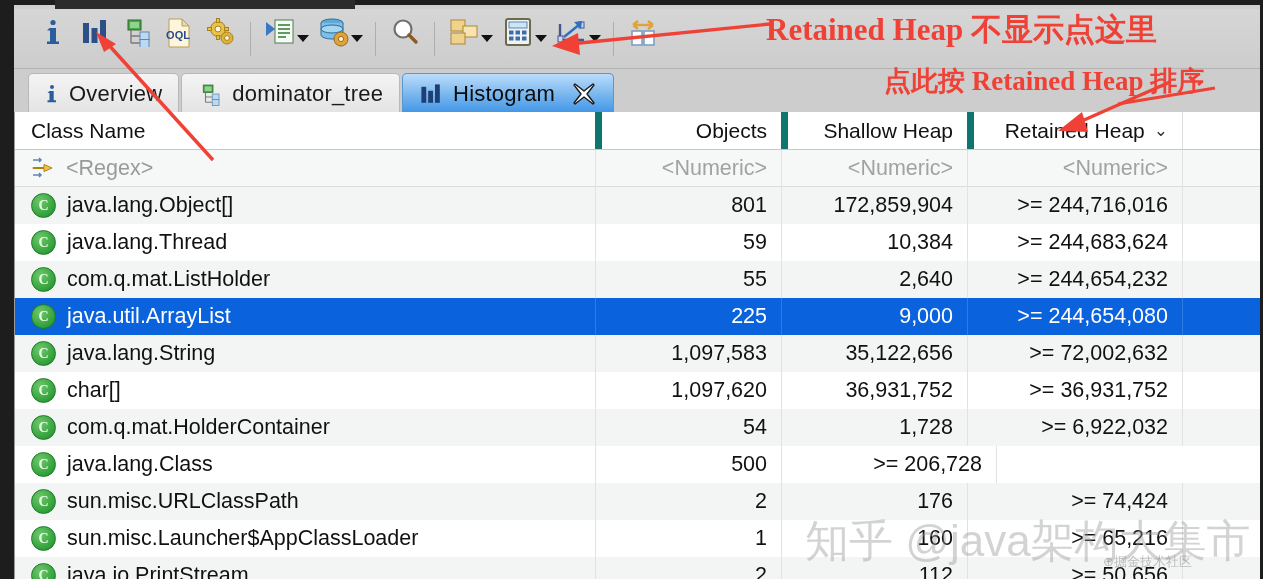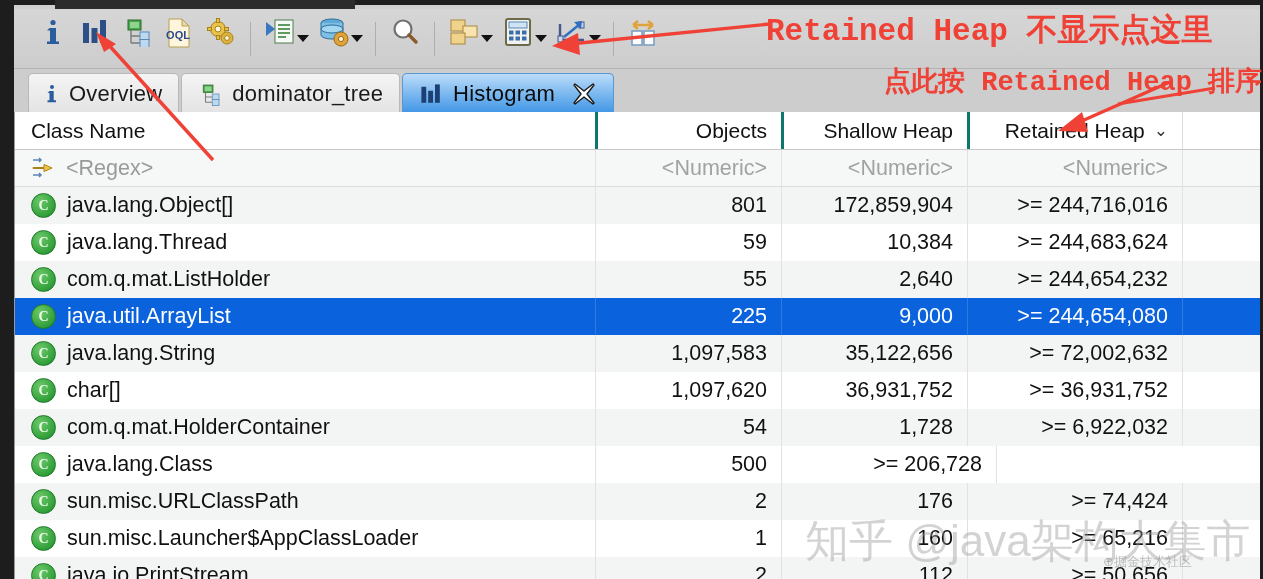--- a/index.html
+++ b/index.html
@@ -97,7 +97,7 @@
   
   .anno{
     position:absolute;color:#ef4136;font-weight:bold;white-space:nowrap;
-    font-family:Liberation Mono, monospace;
+    font-family:Liberation Serif, serif;
     z-index:30;
   }
   #anno1{left:766px;top:9px;font-size:31px;}

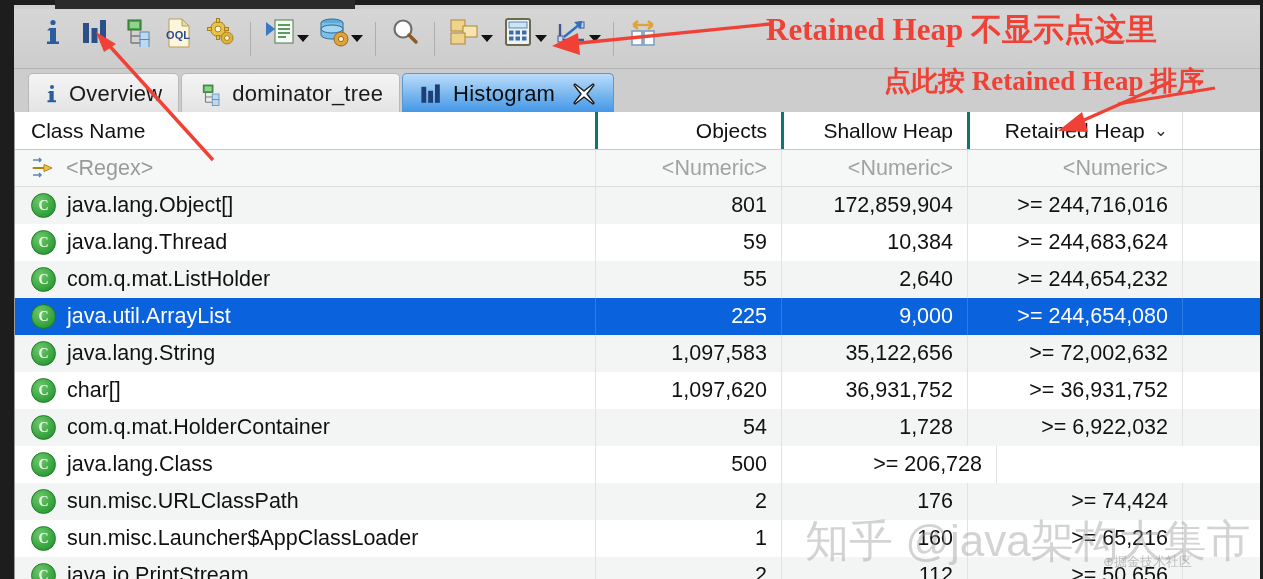--- a/index.html
+++ b/index.html
@@ -68,7 +68,7 @@
     box-sizing:border-box;
   }
   .th.name{padding-left:16px;}
-  .th.num{justify-content:flex-end;padding-right:14px;border-left:3px solid #0f766e;}
+  .th.num{justify-content:flex-end;padding-right:14px;border-left:7px solid #0f766e;}
   .th .sortcar{margin-left:9px;font-size:17px;color:#333;line-height:1;}
 
   .row{display:flex;height:37px;align-items:center;box-sizing:border-box;}

